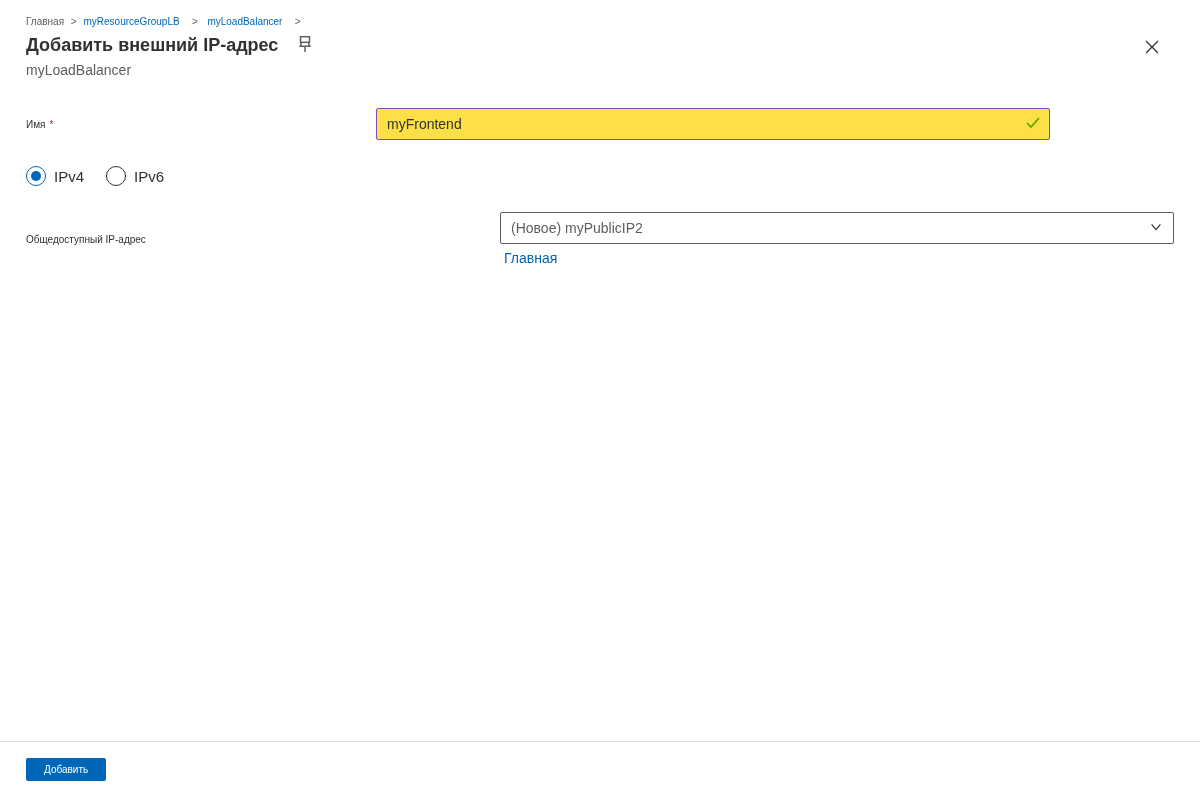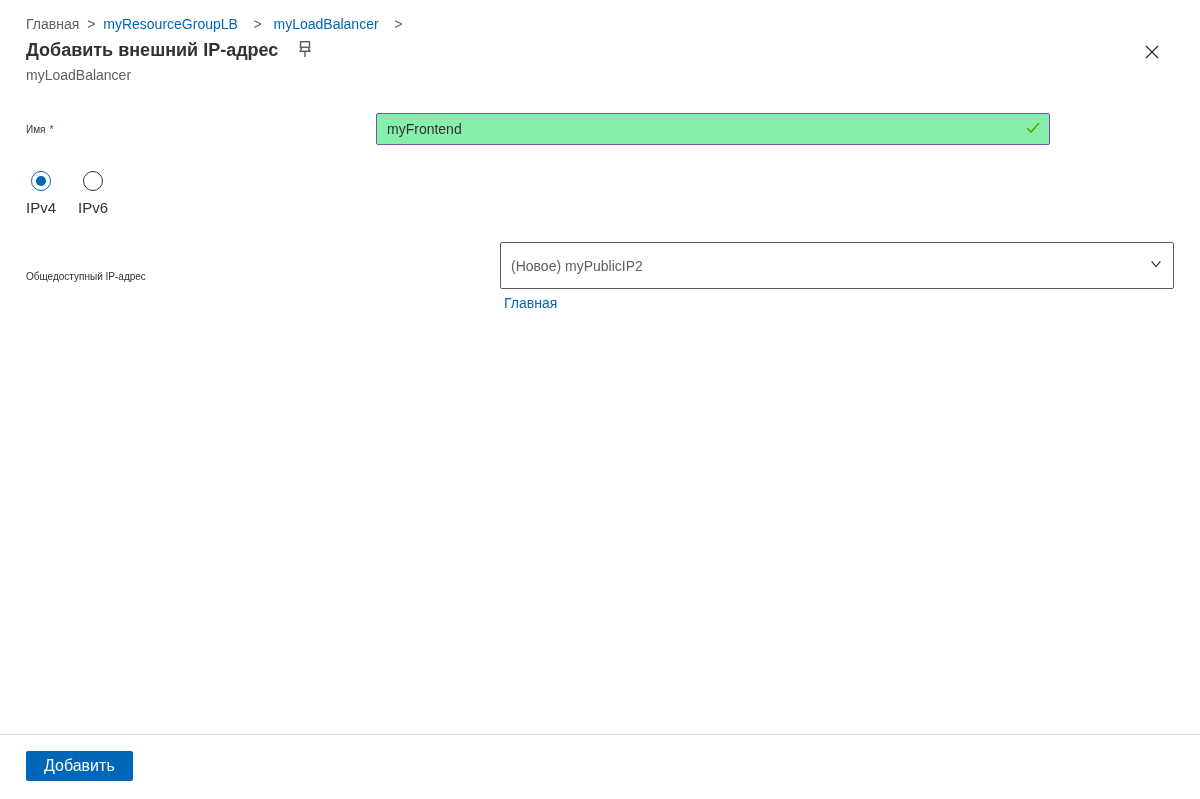--- a/index.html
+++ b/index.html
@@ -14,7 +14,7 @@
   }
   .breadcrumb {
     padding: 16px 26px 8px 26px;
-    font-size: 14px;
+    font-size: 10px;
     color: #605e5c;
   }
   .breadcrumb a {

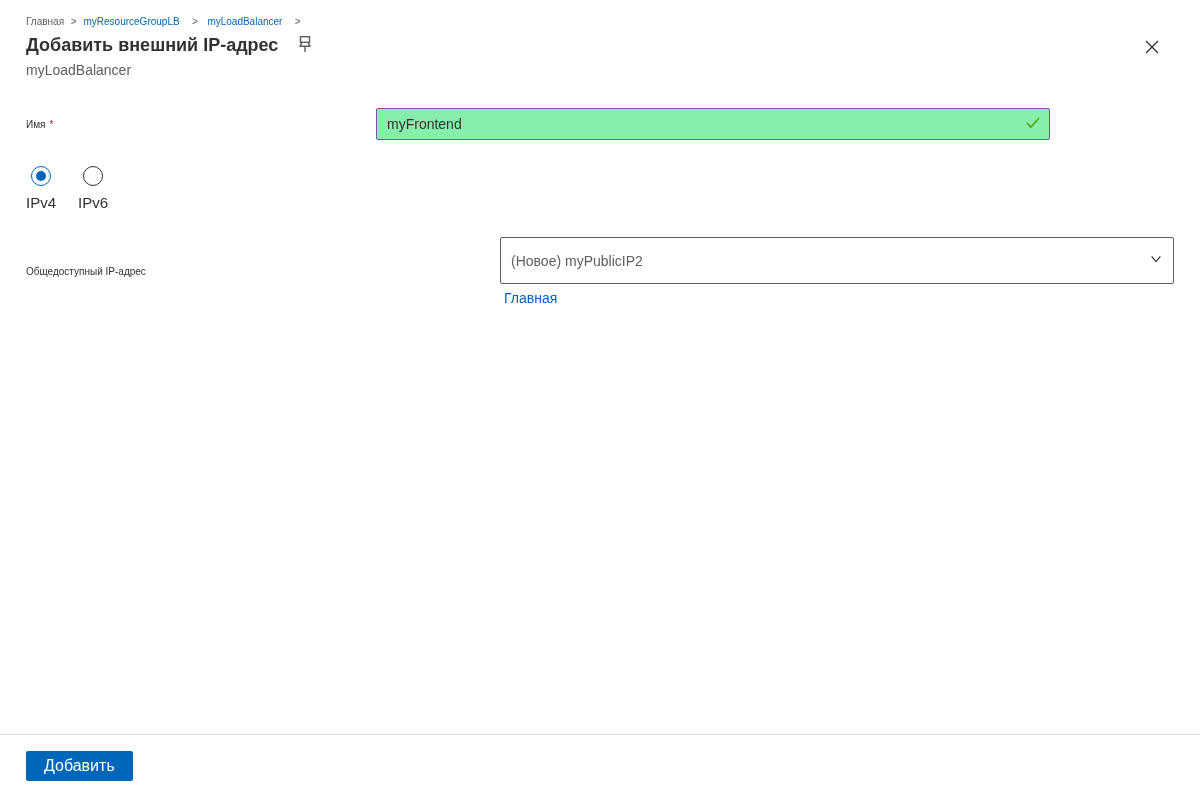--- a/index.html
+++ b/index.html
@@ -80,7 +80,7 @@
     border: 1px solid #8a2be2;
     border-color: #7b61c9;
     border-radius: 2px;
-    background: #86efac;
+    background: #fde047;
     height: 32px;
   }
   .text-input-wrap.valid { border-color: #7b4fb5; }

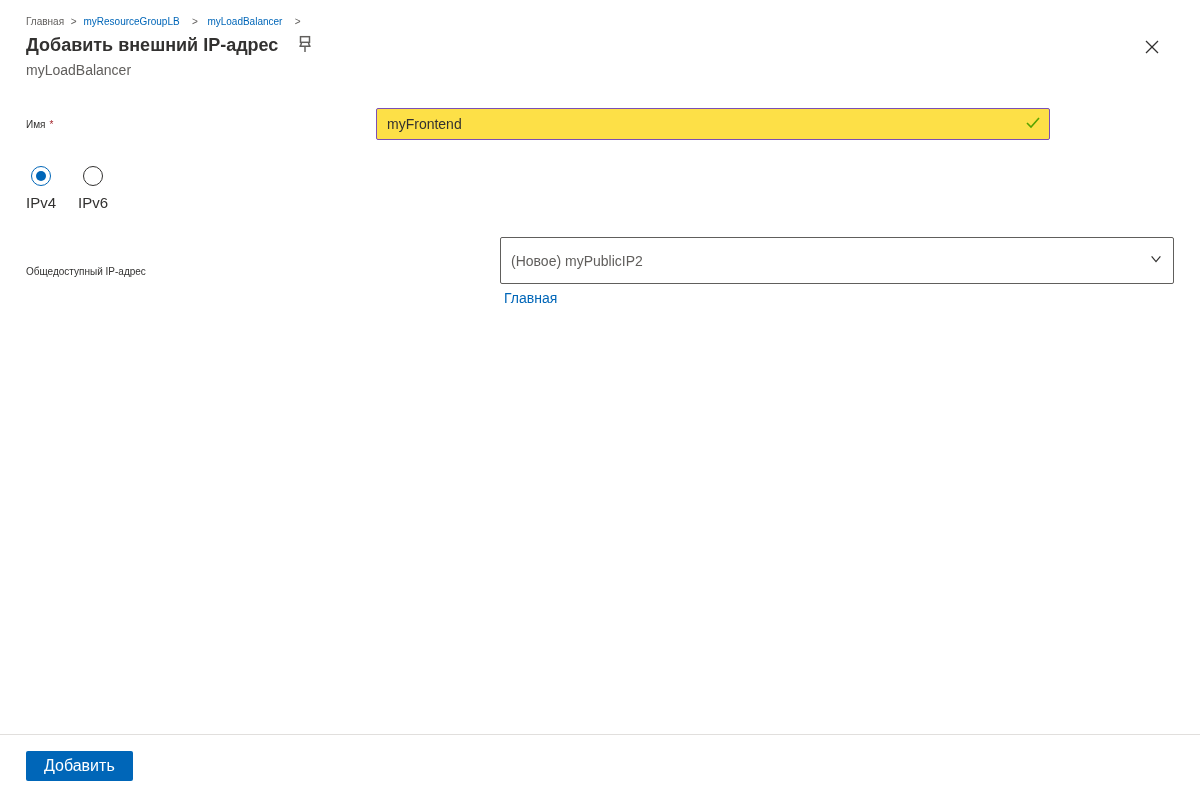--- a/index.html
+++ b/index.html
@@ -110,7 +110,6 @@
     cursor: pointer;
     font-size: 15px;
     color: #323130;
-    flex-direction: column;
   }
   .radio .circle {
     width: 20px; height: 20px;

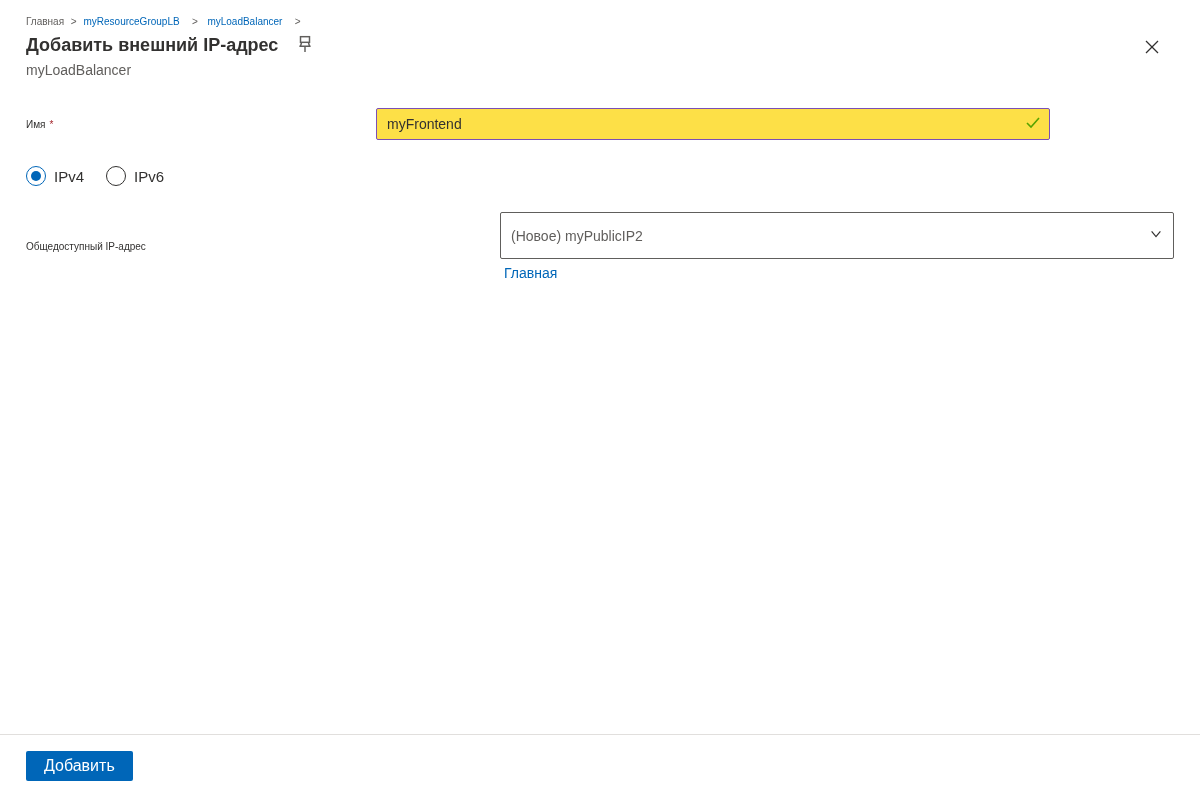--- a/index.html
+++ b/index.html
@@ -132,7 +132,7 @@
   .select-wrap {
     border: 1px solid #605e5c;
     border-radius: 2px;
-    height: 47px;
+    height: 32px;
     display: flex;
     align-items: center;
     padding: 0 10px;

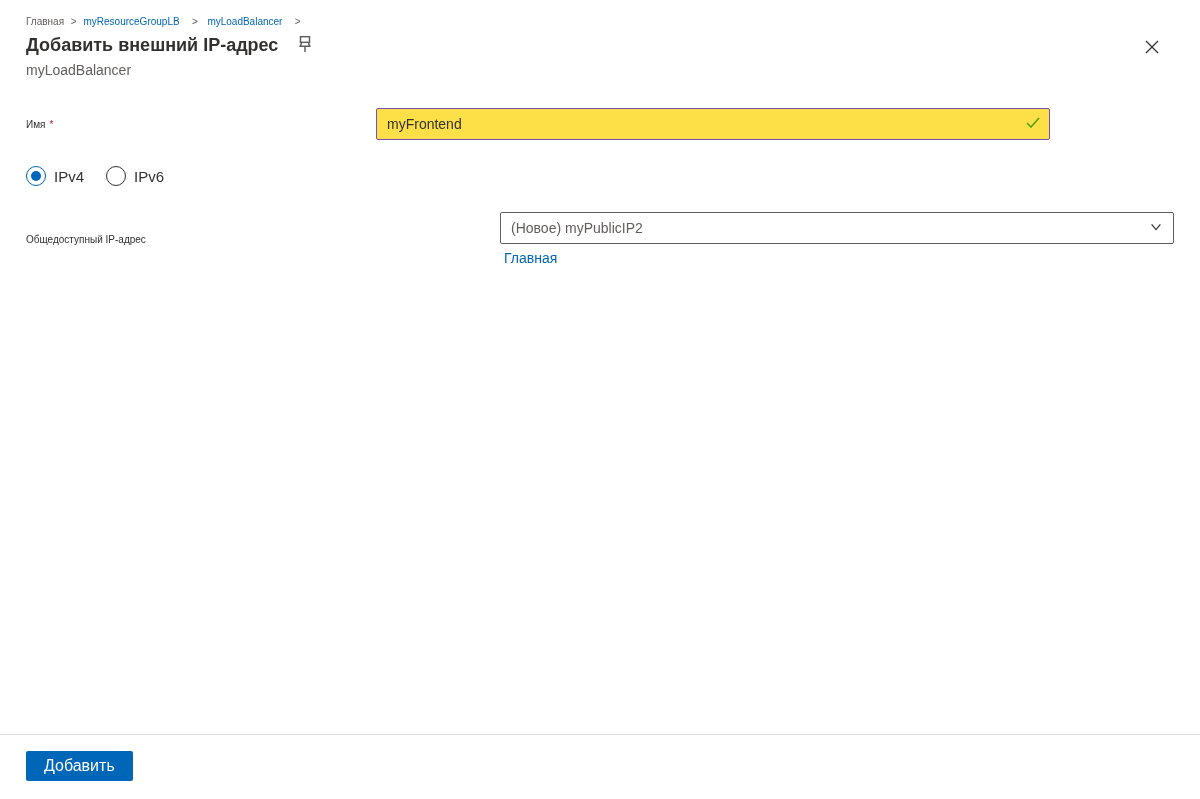--- a/index.html
+++ b/index.html
@@ -163,7 +163,7 @@
     color: #fff;
     border: none;
     padding: 6px 18px;
-    font-size: 16px;
+    font-size: 10px;
     cursor: pointer;
     border-radius: 2px;
   }

